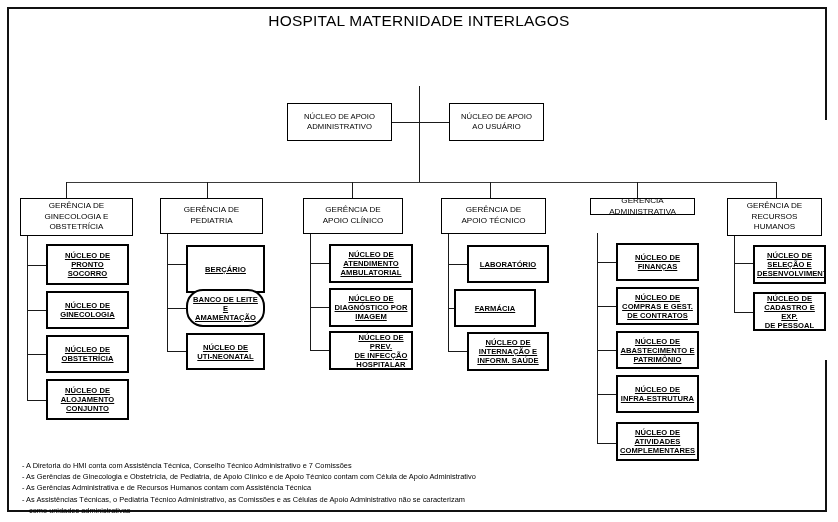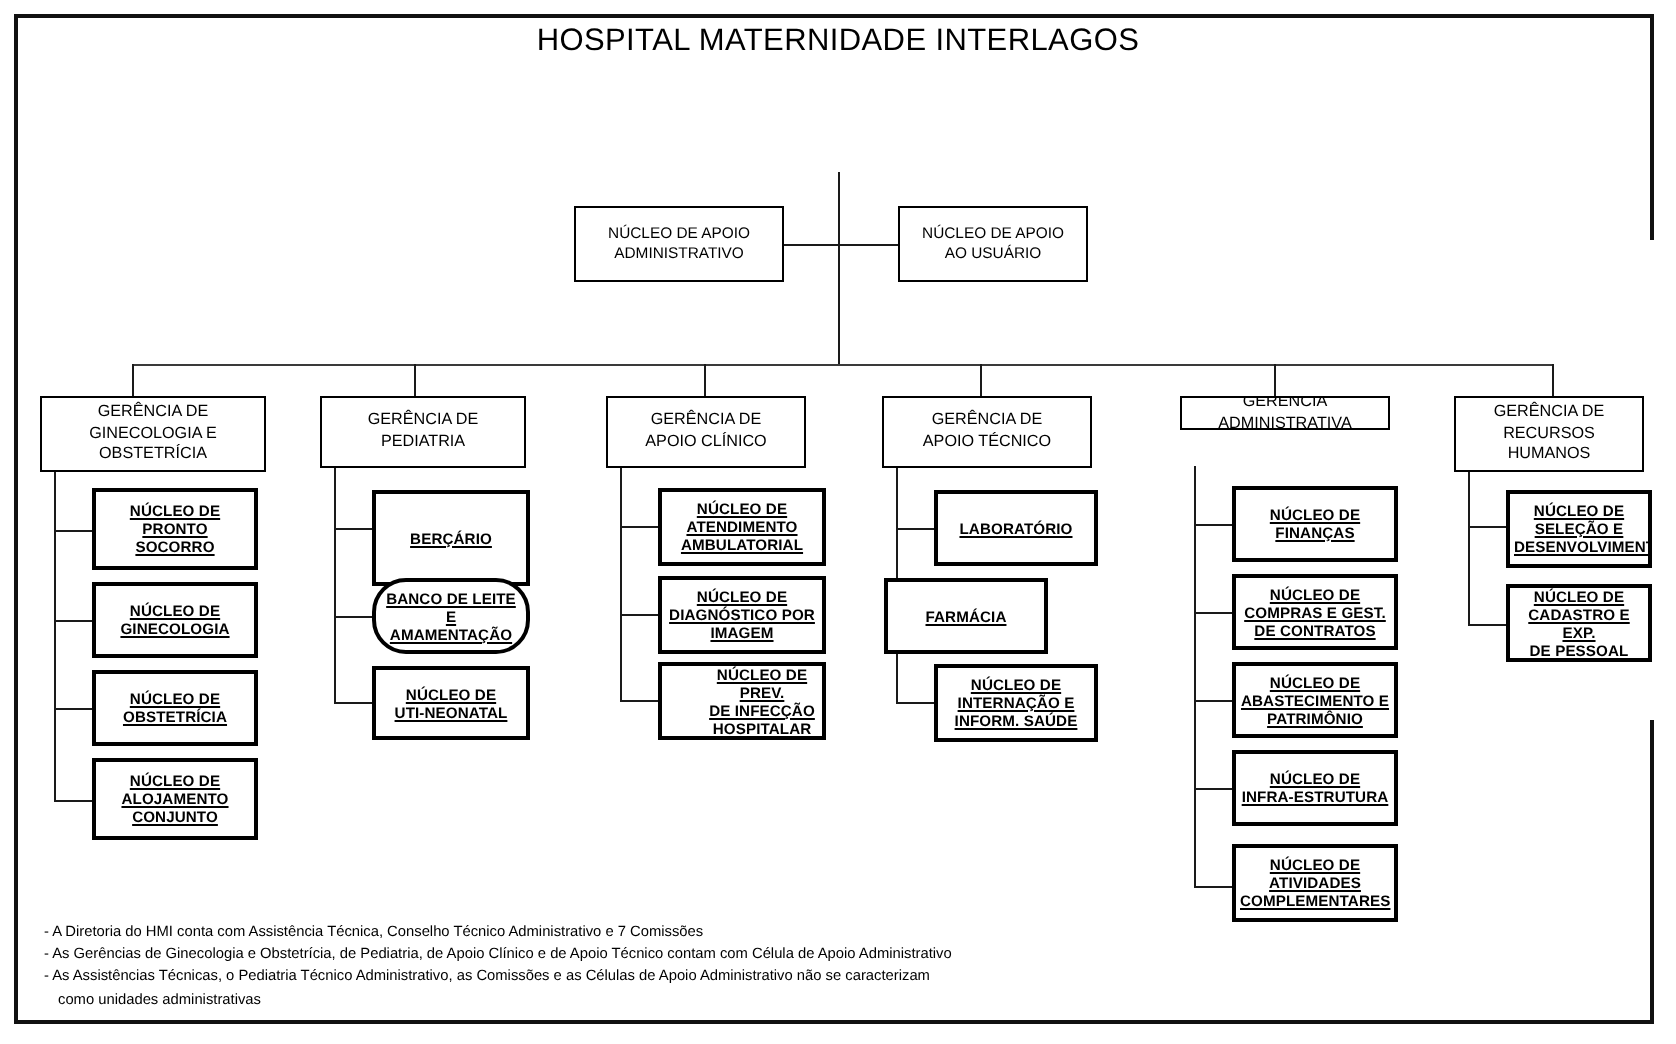--- a/index.html
+++ b/index.html
@@ -240,7 +240,7 @@
   <div class="box unit" style="left:467px;top:245px;width:82px;height:38px;">
     <span class="lbl">LABORATÓRIO</span>
   </div>
-  <div class="box unit" style="left:442px;top:289px;width:82px;height:38px;justify-content:flex-end;">
+  <div class="box unit" style="left:454px;top:289px;width:82px;height:38px;justify-content:flex-end;">
     <span class="lbl">FARMÁCIA</span>
   </div>
   <div class="box unit" style="left:467px;top:332px;width:82px;height:39px;">

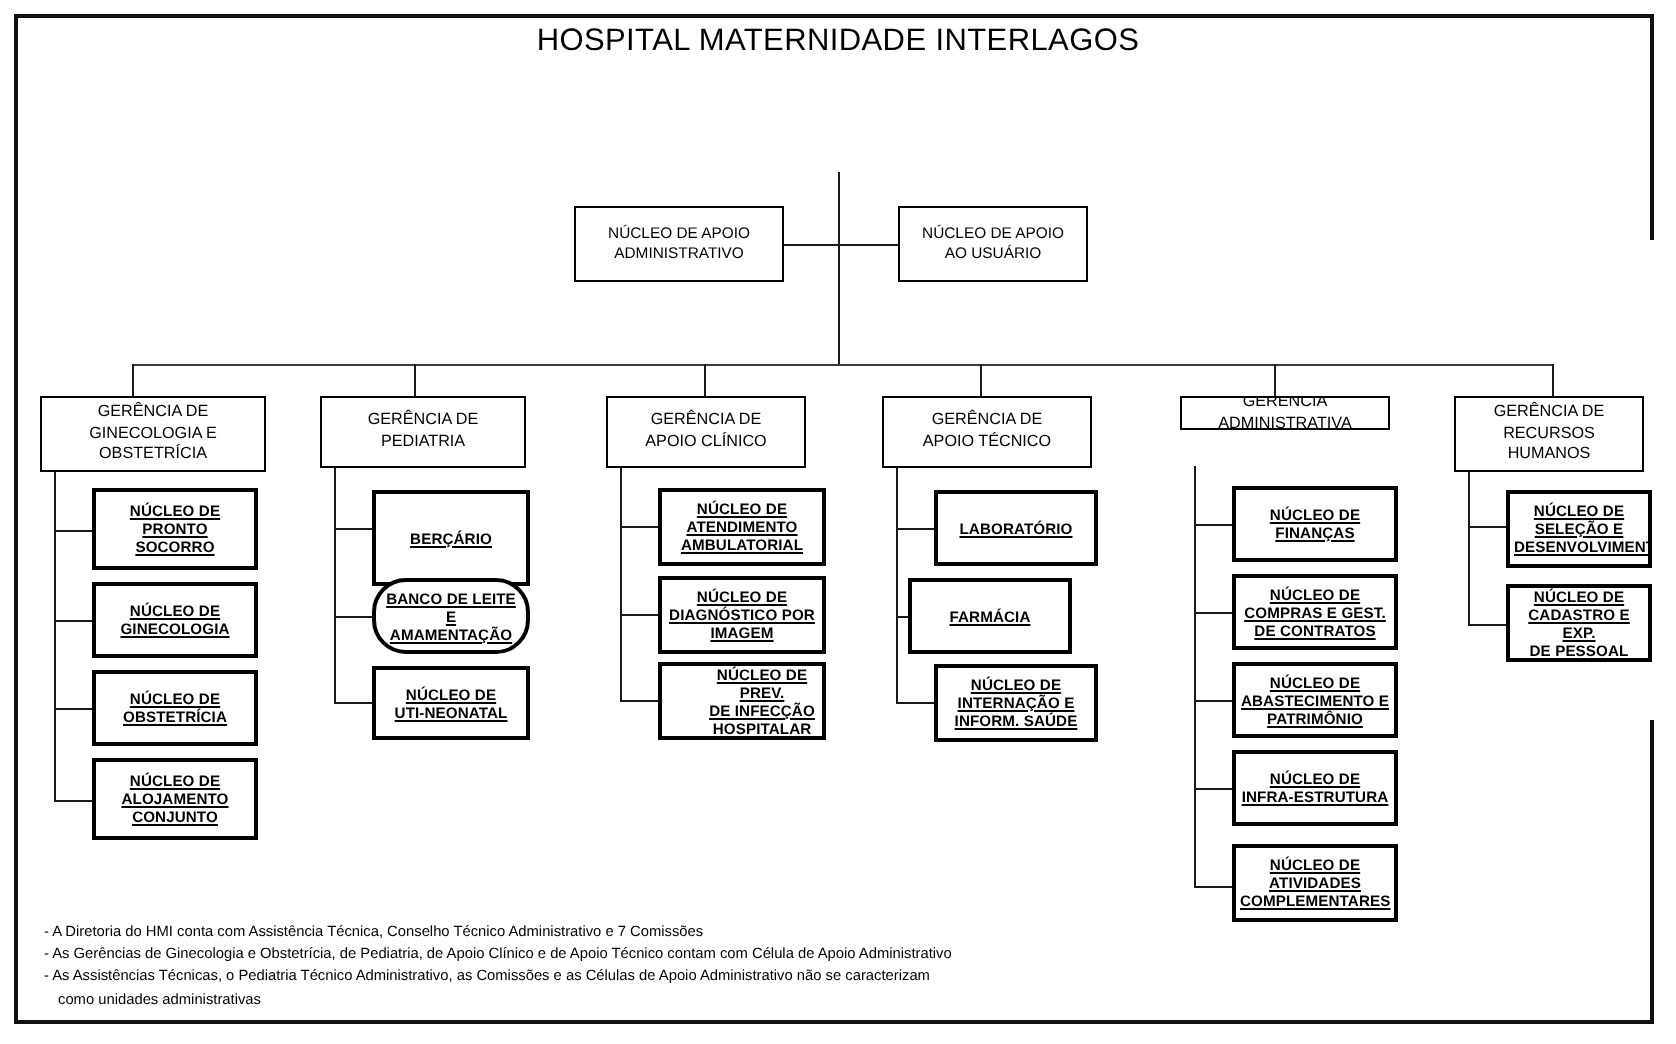--- a/index.html
+++ b/index.html
@@ -296,6 +296,7 @@
   <div id="notes">
     <div>- A Diretoria do HMI conta com Assistência Técnica, Conselho Técnico Administrativo e 7 Comissões</div>
     <div>- As Gerências de Ginecologia e Obstetrícia, de Pediatria, de Apoio Clínico e de Apoio Técnico contam com Célula de Apoio Administrativo</div>
+    <div>- As Gerências Administrativa e de Recursos Humanos contam com Assistência Técnica</div>
     <div>- As Assistências Técnicas, o Pediatria Técnico Administrativo, as Comissões e as Células de Apoio Administrativo não se caracterizam</div>
     <div class="cont">como unidades administrativas</div>
   </div>

